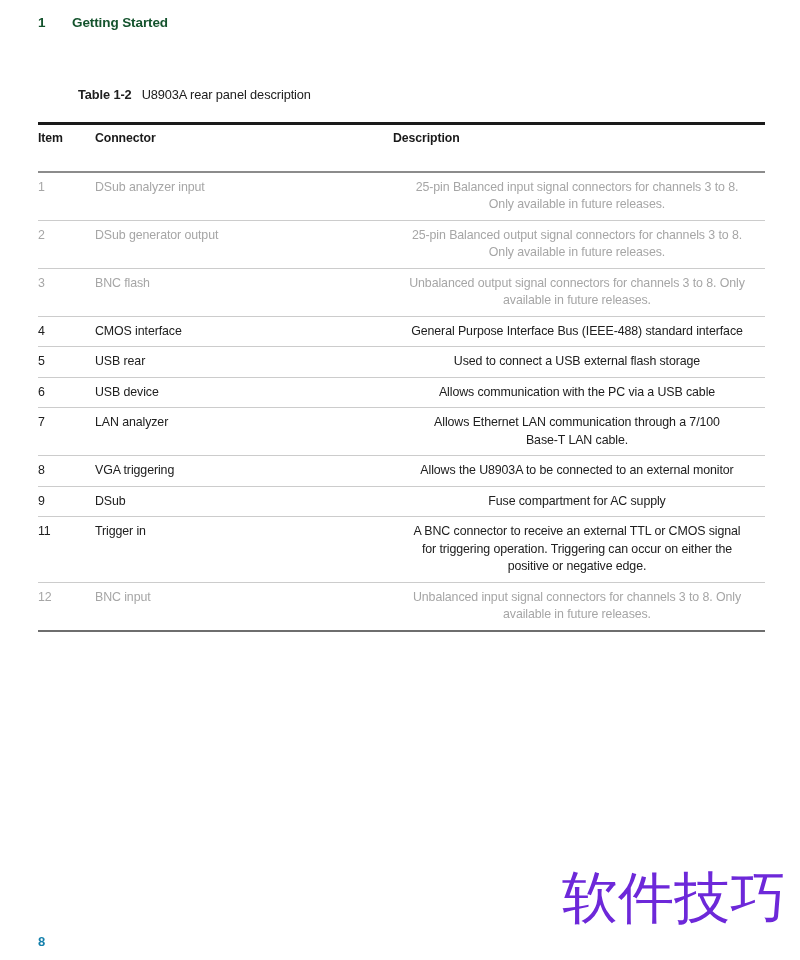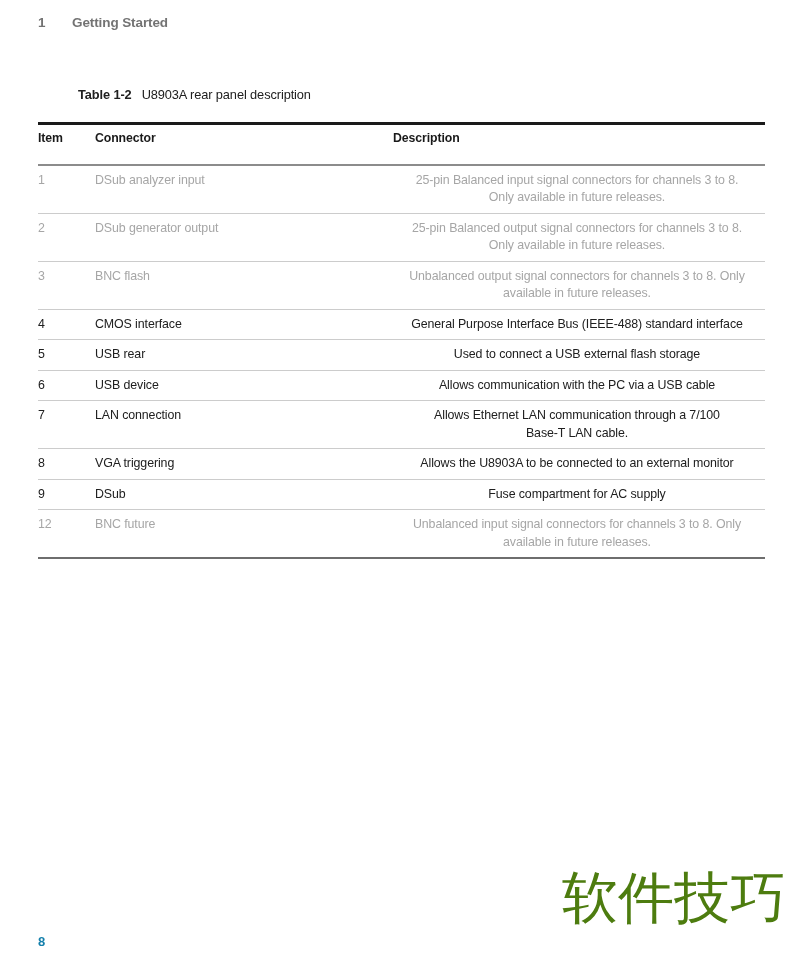--- a/index.html
+++ b/index.html
@@ -23,7 +23,7 @@
     top: 15px;
     font-size: 13.5px;
     font-weight: bold;
-    color: #737373;
+    color: #14532d;
     letter-spacing: -0.1px;
   }
   .ch-num {

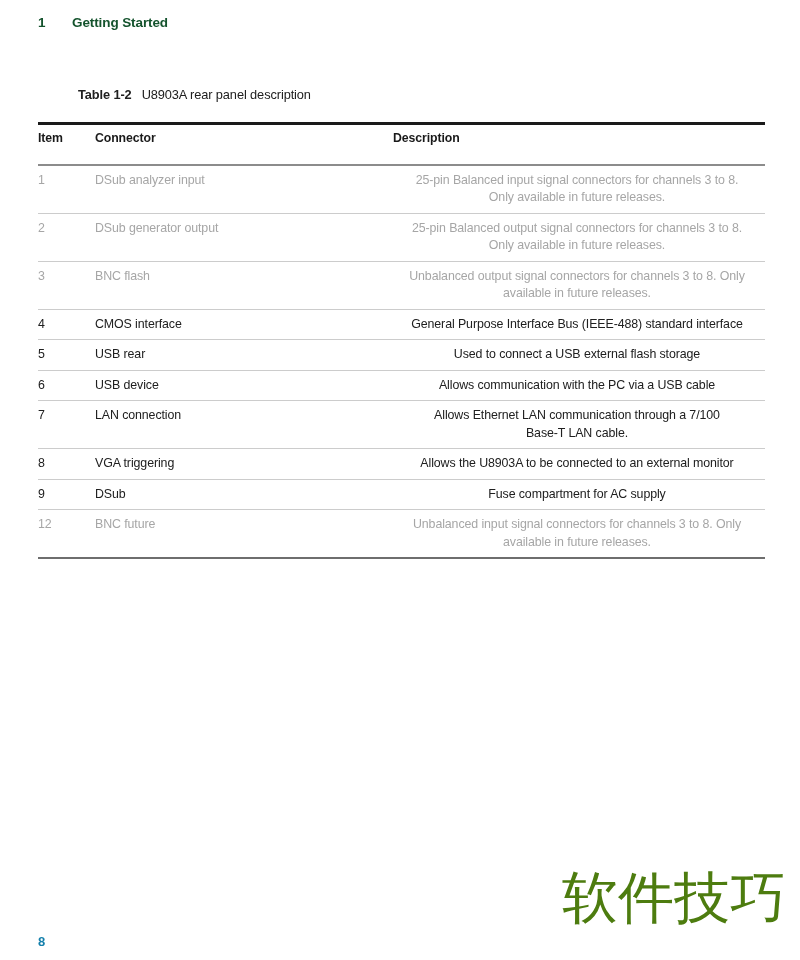--- a/index.html
+++ b/index.html
@@ -63,7 +63,7 @@
     font-size: 12.3px;
     font-weight: bold;
     line-height: 17.5px;
-    padding: 5px 6px 16px 0;
+    padding: 5px 6px 23px 0;
     border-bottom: 2px solid #8c8c8c;
     color: #1a1a1a;
     letter-spacing: -0.1px;

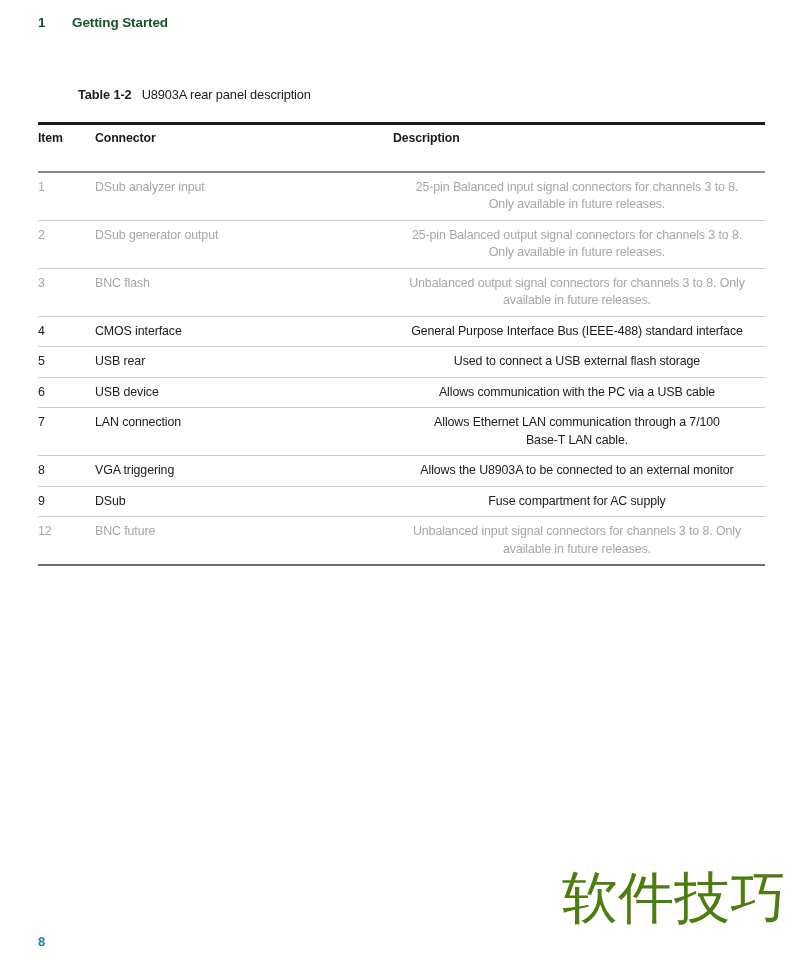--- a/index.html
+++ b/index.html
@@ -167,7 +167,7 @@
   </tr>
       <tr>
     <td>7</td>
-    <td>LAN connection</td>
+    <td>LAN analyzer</td>
     <td class="desc">Allows Ethernet LAN communication through a 7/100
 Base-T LAN cable.</td>
   </tr>

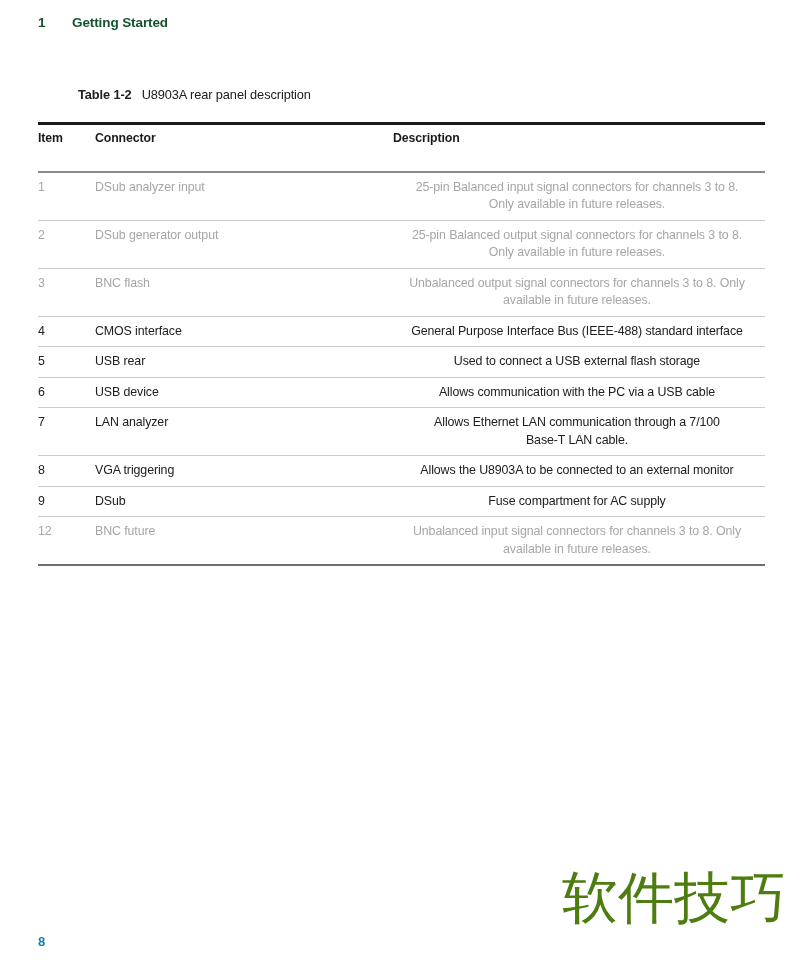--- a/index.html
+++ b/index.html
@@ -181,6 +181,13 @@
     <td>DSub</td>
     <td class="desc">Fuse compartment for AC supply</td>
   </tr>
+      <tr>
+    <td>11</td>
+    <td>Trigger in</td>
+    <td class="desc">A BNC connector to receive an external TTL or CMOS signal
+for triggering operation. Triggering can occur on either the
+positive or negative edge.</td>
+  </tr>
       <tr class="muted">
     <td>12</td>
     <td>BNC future</td>

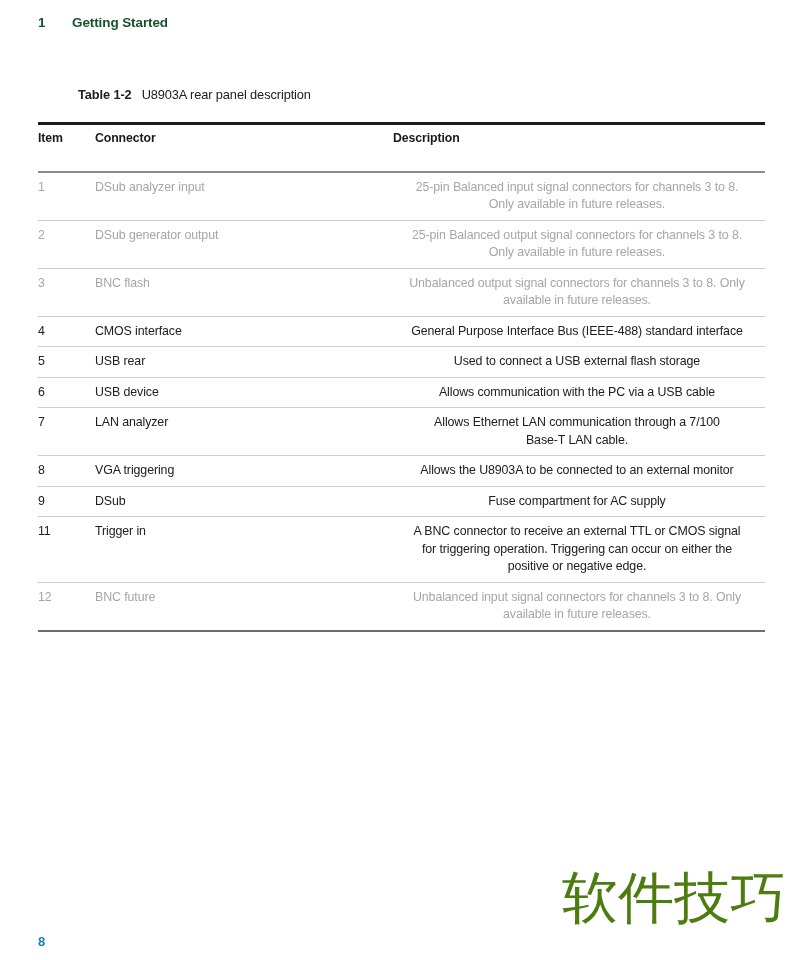--- a/index.html
+++ b/index.html
@@ -190,7 +190,7 @@
   </tr>
       <tr class="muted">
     <td>12</td>
-    <td>BNC future</td>
+    <td>BNC input</td>
     <td class="desc">Unbalanced input signal connectors for channels 3 to 8. Only
 available in future releases.</td>
   </tr>

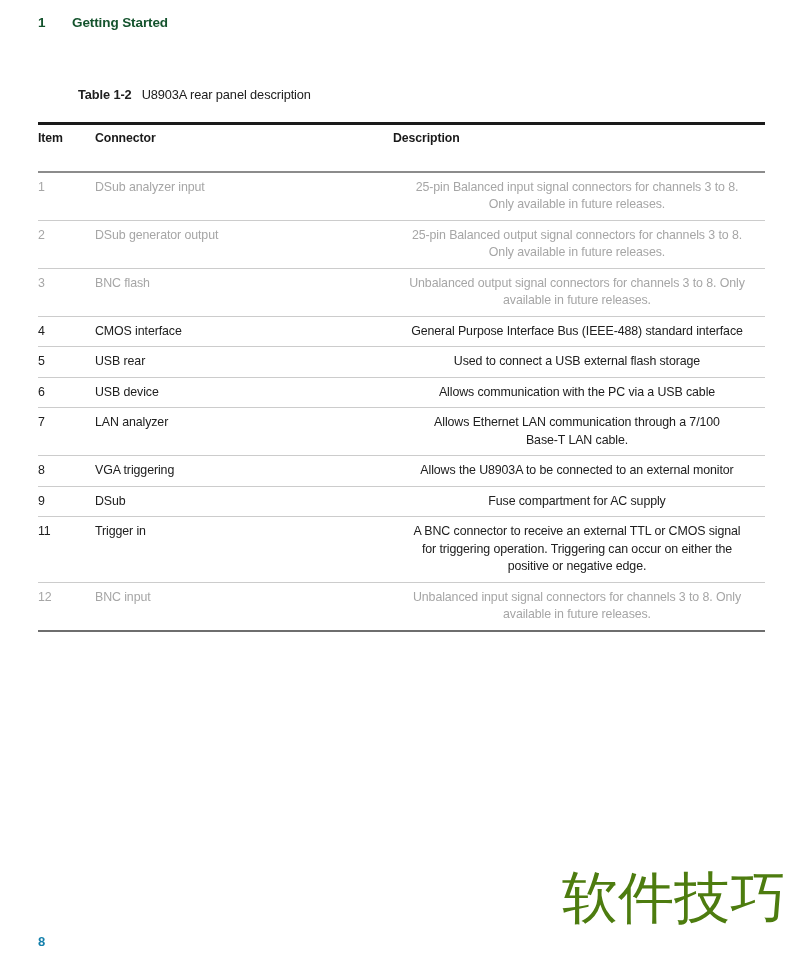--- a/index.html
+++ b/index.html
@@ -101,7 +101,7 @@
     top: 866px;
     font-size: 56px;
     line-height: 1.15;
-    color: #4d7c0f;
+    color: #6d28d9;
     white-space: nowrap;
     font-weight: normal;
     pointer-events: none;

